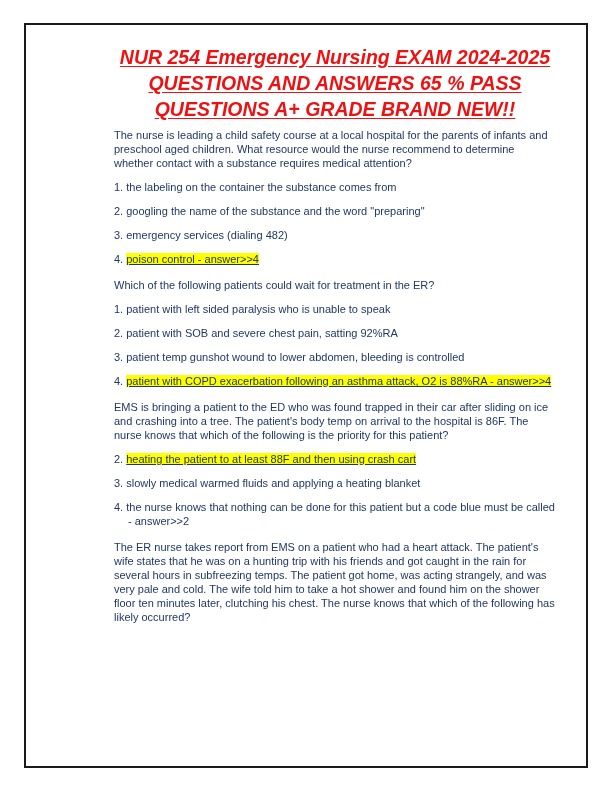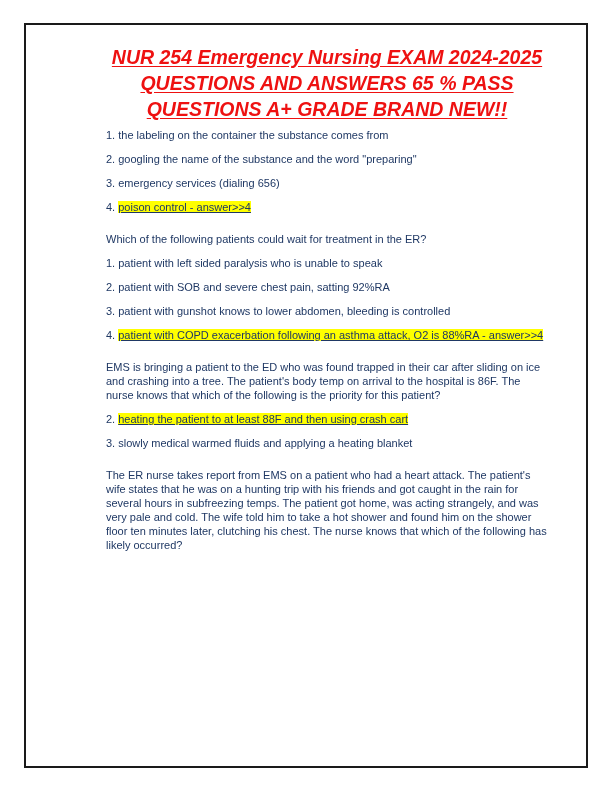--- a/index.html
+++ b/index.html
@@ -30,7 +30,7 @@
   }
   .content {
     position: absolute;
-    left: 0;
+    left: 8px;
     top: 0;
     width: 442px;
     padding-top: 44px;

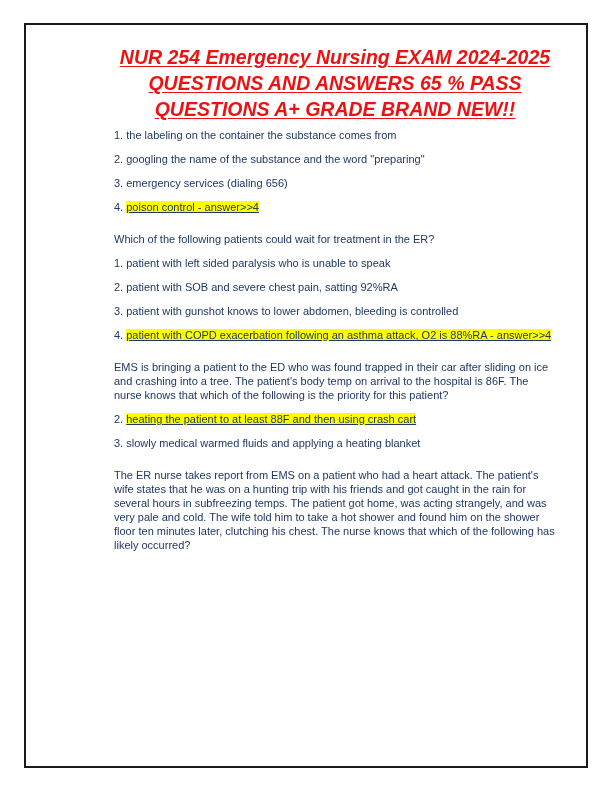--- a/index.html
+++ b/index.html
@@ -79,6 +79,7 @@
   </div>
 
   <section class="question">
+    <p class="stem">The nurse is leading a child safety course at a local hospital for the parents of infants and preschool aged children. What resource would the nurse recommend to determine whether contact with a substance requires medical attention?</p>
     <p class="option"><span>1.</span> <span>the labeling on the container the substance comes from</span></p>
     <p class="option"><span>2.</span> <span>googling the name of the substance and the word "preparing"</span></p>
     <p class="option"><span>3.</span> <span>emergency services (dialing 656)</span></p>

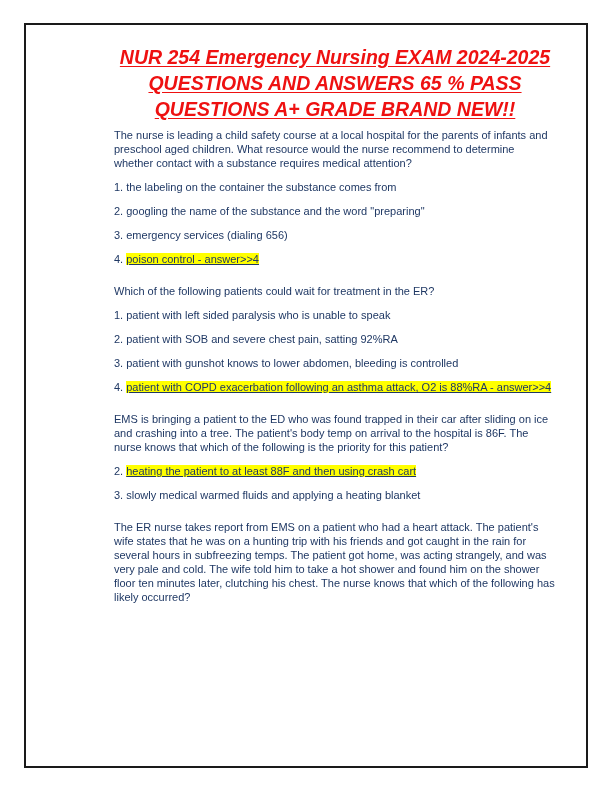--- a/index.html
+++ b/index.html
@@ -82,7 +82,7 @@
     <p class="stem">The nurse is leading a child safety course at a local hospital for the parents of infants and preschool aged children. What resource would the nurse recommend to determine whether contact with a substance requires medical attention?</p>
     <p class="option"><span>1.</span> <span>the labeling on the container the substance comes from</span></p>
     <p class="option"><span>2.</span> <span>googling the name of the substance and the word "preparing"</span></p>
-    <p class="option"><span>3.</span> <span>emergency services (dialing 656)</span></p>
+    <p class="option"><span>3.</span> <span>emergency services (dialing 482)</span></p>
     <p class="option"><span>4.</span> <span class="hl">poison control - answer&gt;&gt;4</span></p>
   </section>
 

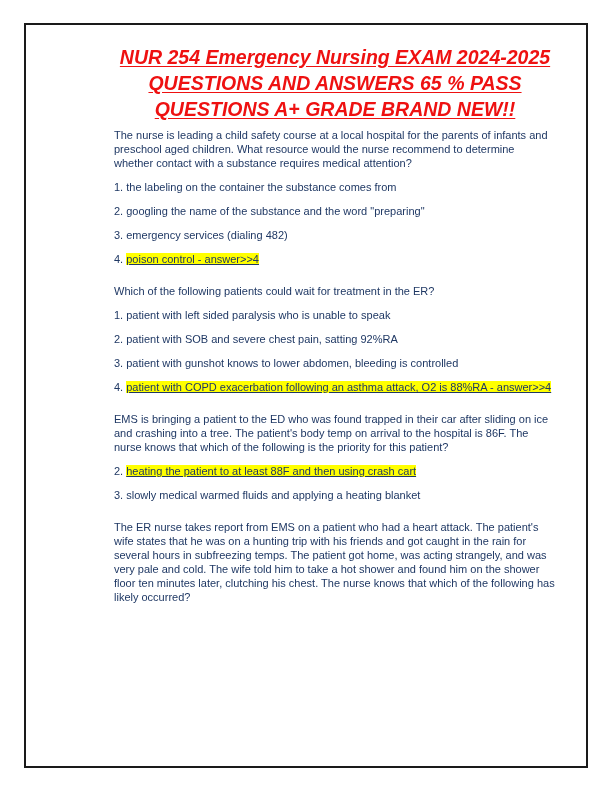--- a/index.html
+++ b/index.html
@@ -62,7 +62,7 @@
     padding-left: 14px;
     text-indent: -14px;
   }
-  .question + .question { margin-top: 18px; }
+  .question + .question { margin-top: 12px; }
   .hl { background: var(--hl-yellow); text-decoration: underline; }
 </style>
 </head>

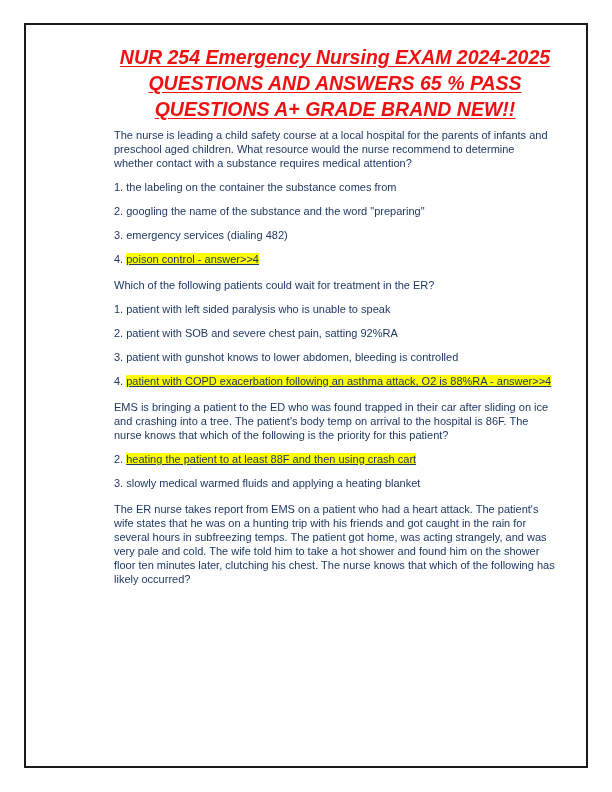--- a/index.html
+++ b/index.html
@@ -90,7 +90,7 @@
     <p class="stem">Which of the following patients could wait for treatment in the ER?</p>
     <p class="option"><span>1.</span> <span>patient with left sided paralysis who is unable to speak</span></p>
     <p class="option"><span>2.</span> <span>patient with SOB and severe chest pain, satting 92%RA</span></p>
-    <p class="option"><span>3.</span> <span>patient with gunshot knows to lower abdomen, bleeding is controlled</span></p>
+    <p class="option"><span>3.</span> <span>patient temp gunshot wound to lower abdomen, bleeding is controlled</span></p>
     <p class="option"><span>4.</span> <span class="hl">patient with COPD exacerbation following an asthma attack, O2 is 88%RA - answer&gt;&gt;4</span></p>
   </section>
 

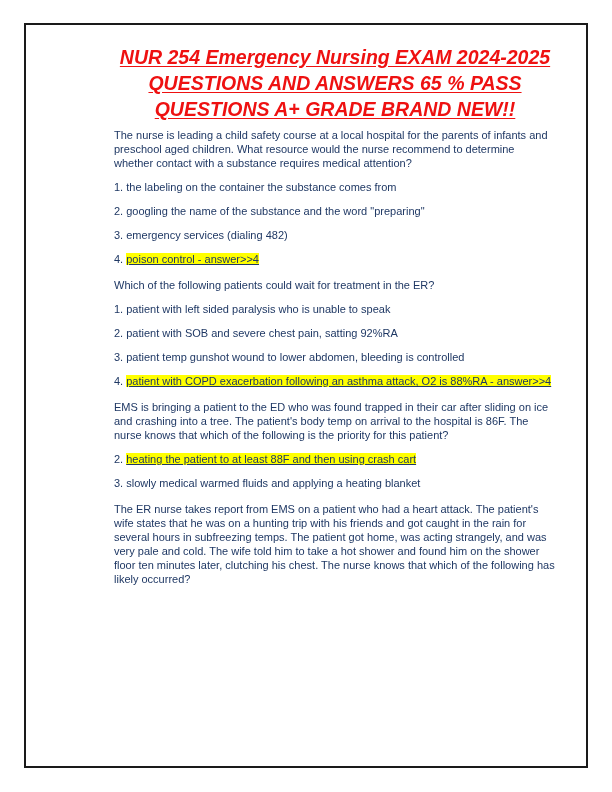--- a/index.html
+++ b/index.html
@@ -98,6 +98,7 @@
     <p class="stem">EMS is bringing a patient to the ED who was found trapped in their car after sliding on ice and crashing into a tree. The patient's body temp on arrival to the hospital is 86F. The nurse knows that which of the following is the priority for this patient?</p>
     <p class="option"><span>2.</span> <span class="hl">heating the patient to at least 88F and then using crash cart</span></p>
     <p class="option"><span>3.</span> <span>slowly medical warmed fluids and applying a heating blanket</span></p>
+    <p class="option"><span>4.</span> <span>the nurse knows that nothing can be done for this patient but a code blue must be called - answer&gt;&gt;2</span></p>
   </section>
 
   <section class="question">

